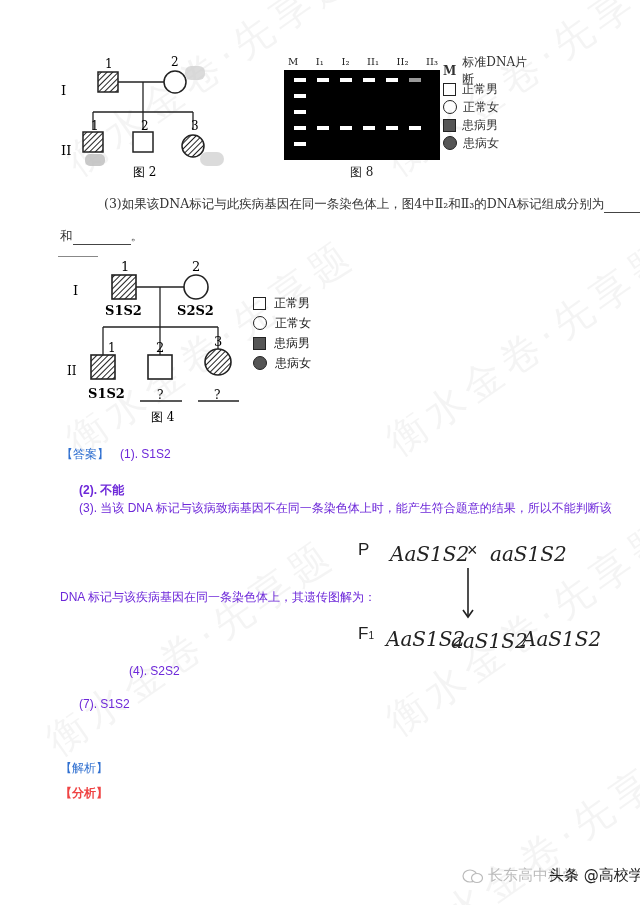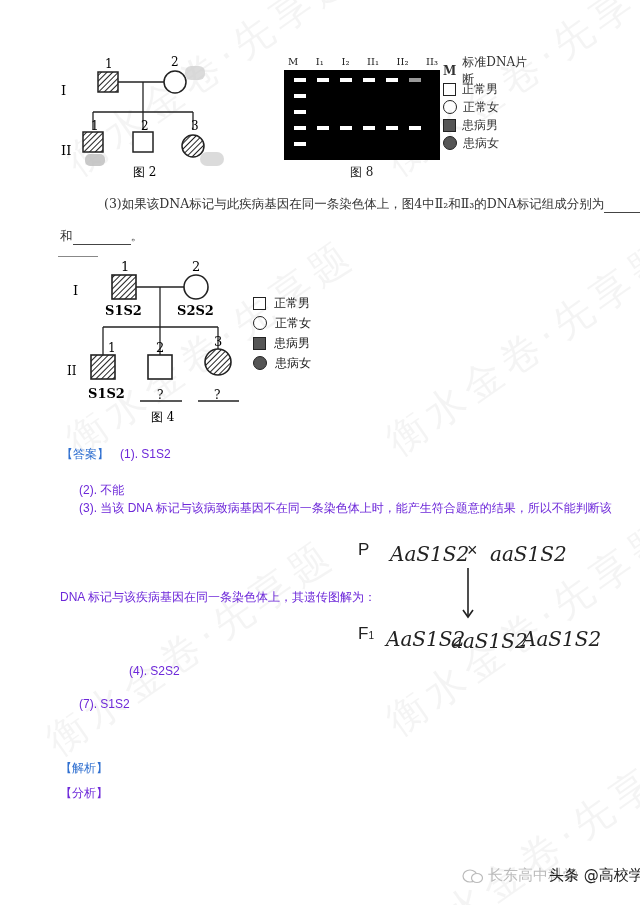--- a/index.html
+++ b/index.html
@@ -202,7 +202,7 @@
 
 <div class="abs ans-tag" style="left:61px;top:446px;">【答案】</div>
 <div class="abs ans-line" style="left:120px;top:447px;">(1). S1S2</div>
-<div class="abs ans-line" style="left:79px;top:482px;">(2). 不能</div>
+<div class="abs ans-line" style="left:79px;top:482px;font-weight:bold;">(2). 不能</div>
 <div class="abs ans-line" style="left:79px;top:500px;">(3). 当该 DNA 标记与该病致病基因不在同一条染色体上时，能产生符合题意的结果，所以不能判断该</div>
 <div class="abs ans-line" style="left:60px;top:589px;">DNA 标记与该疾病基因在同一条染色体上，其遗传图解为：</div>
 <div class="abs ans-line" style="left:85px;top:664px;margin-left:44px;">(4). S2S2</div>

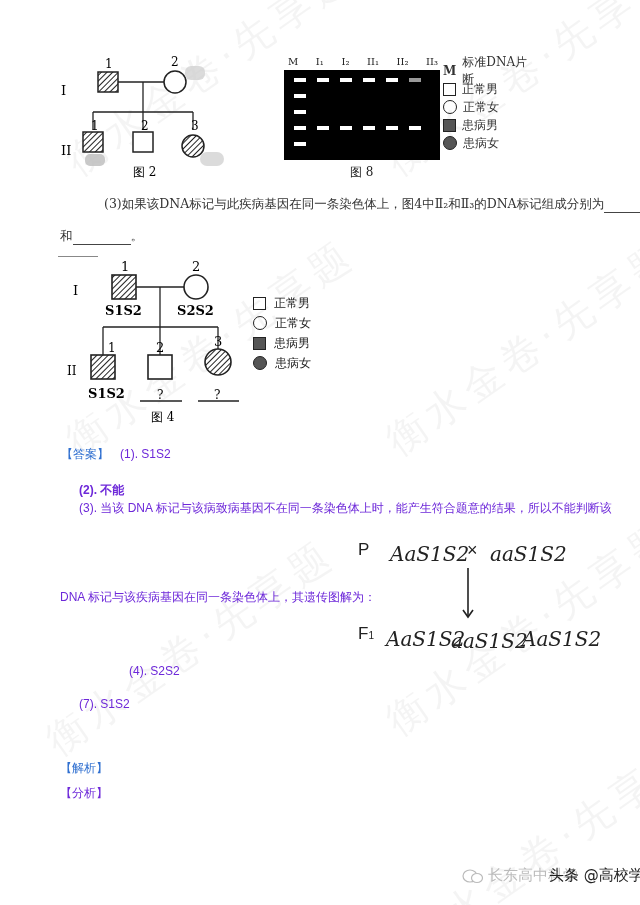--- a/index.html
+++ b/index.html
@@ -14,7 +14,7 @@
   .sans { font-family:"Liberation Sans", sans-serif; }
   .ans-tag { color:#2f6fd0; font-size:12px; }
   .ans-line { font-size:12px; color:#6d28d9; font-family:"Liberation Sans", sans-serif; }
-  .hl-tag { font-size:12px; font-weight:normal; color:#6d28d9; }
+  .hl-tag { font-size:12px; font-weight:bold; color:#ef4444; }
   .legend-item { display:flex; align-items:center; gap:8px; font-size:12px; height:20px; }
   .lg-sq { width:13px; height:13px; border:1.5px solid #222; box-sizing:border-box; }
   .lg-ci { width:14px; height:14px; border:1.5px solid #222; border-radius:50%; box-sizing:border-box; }

